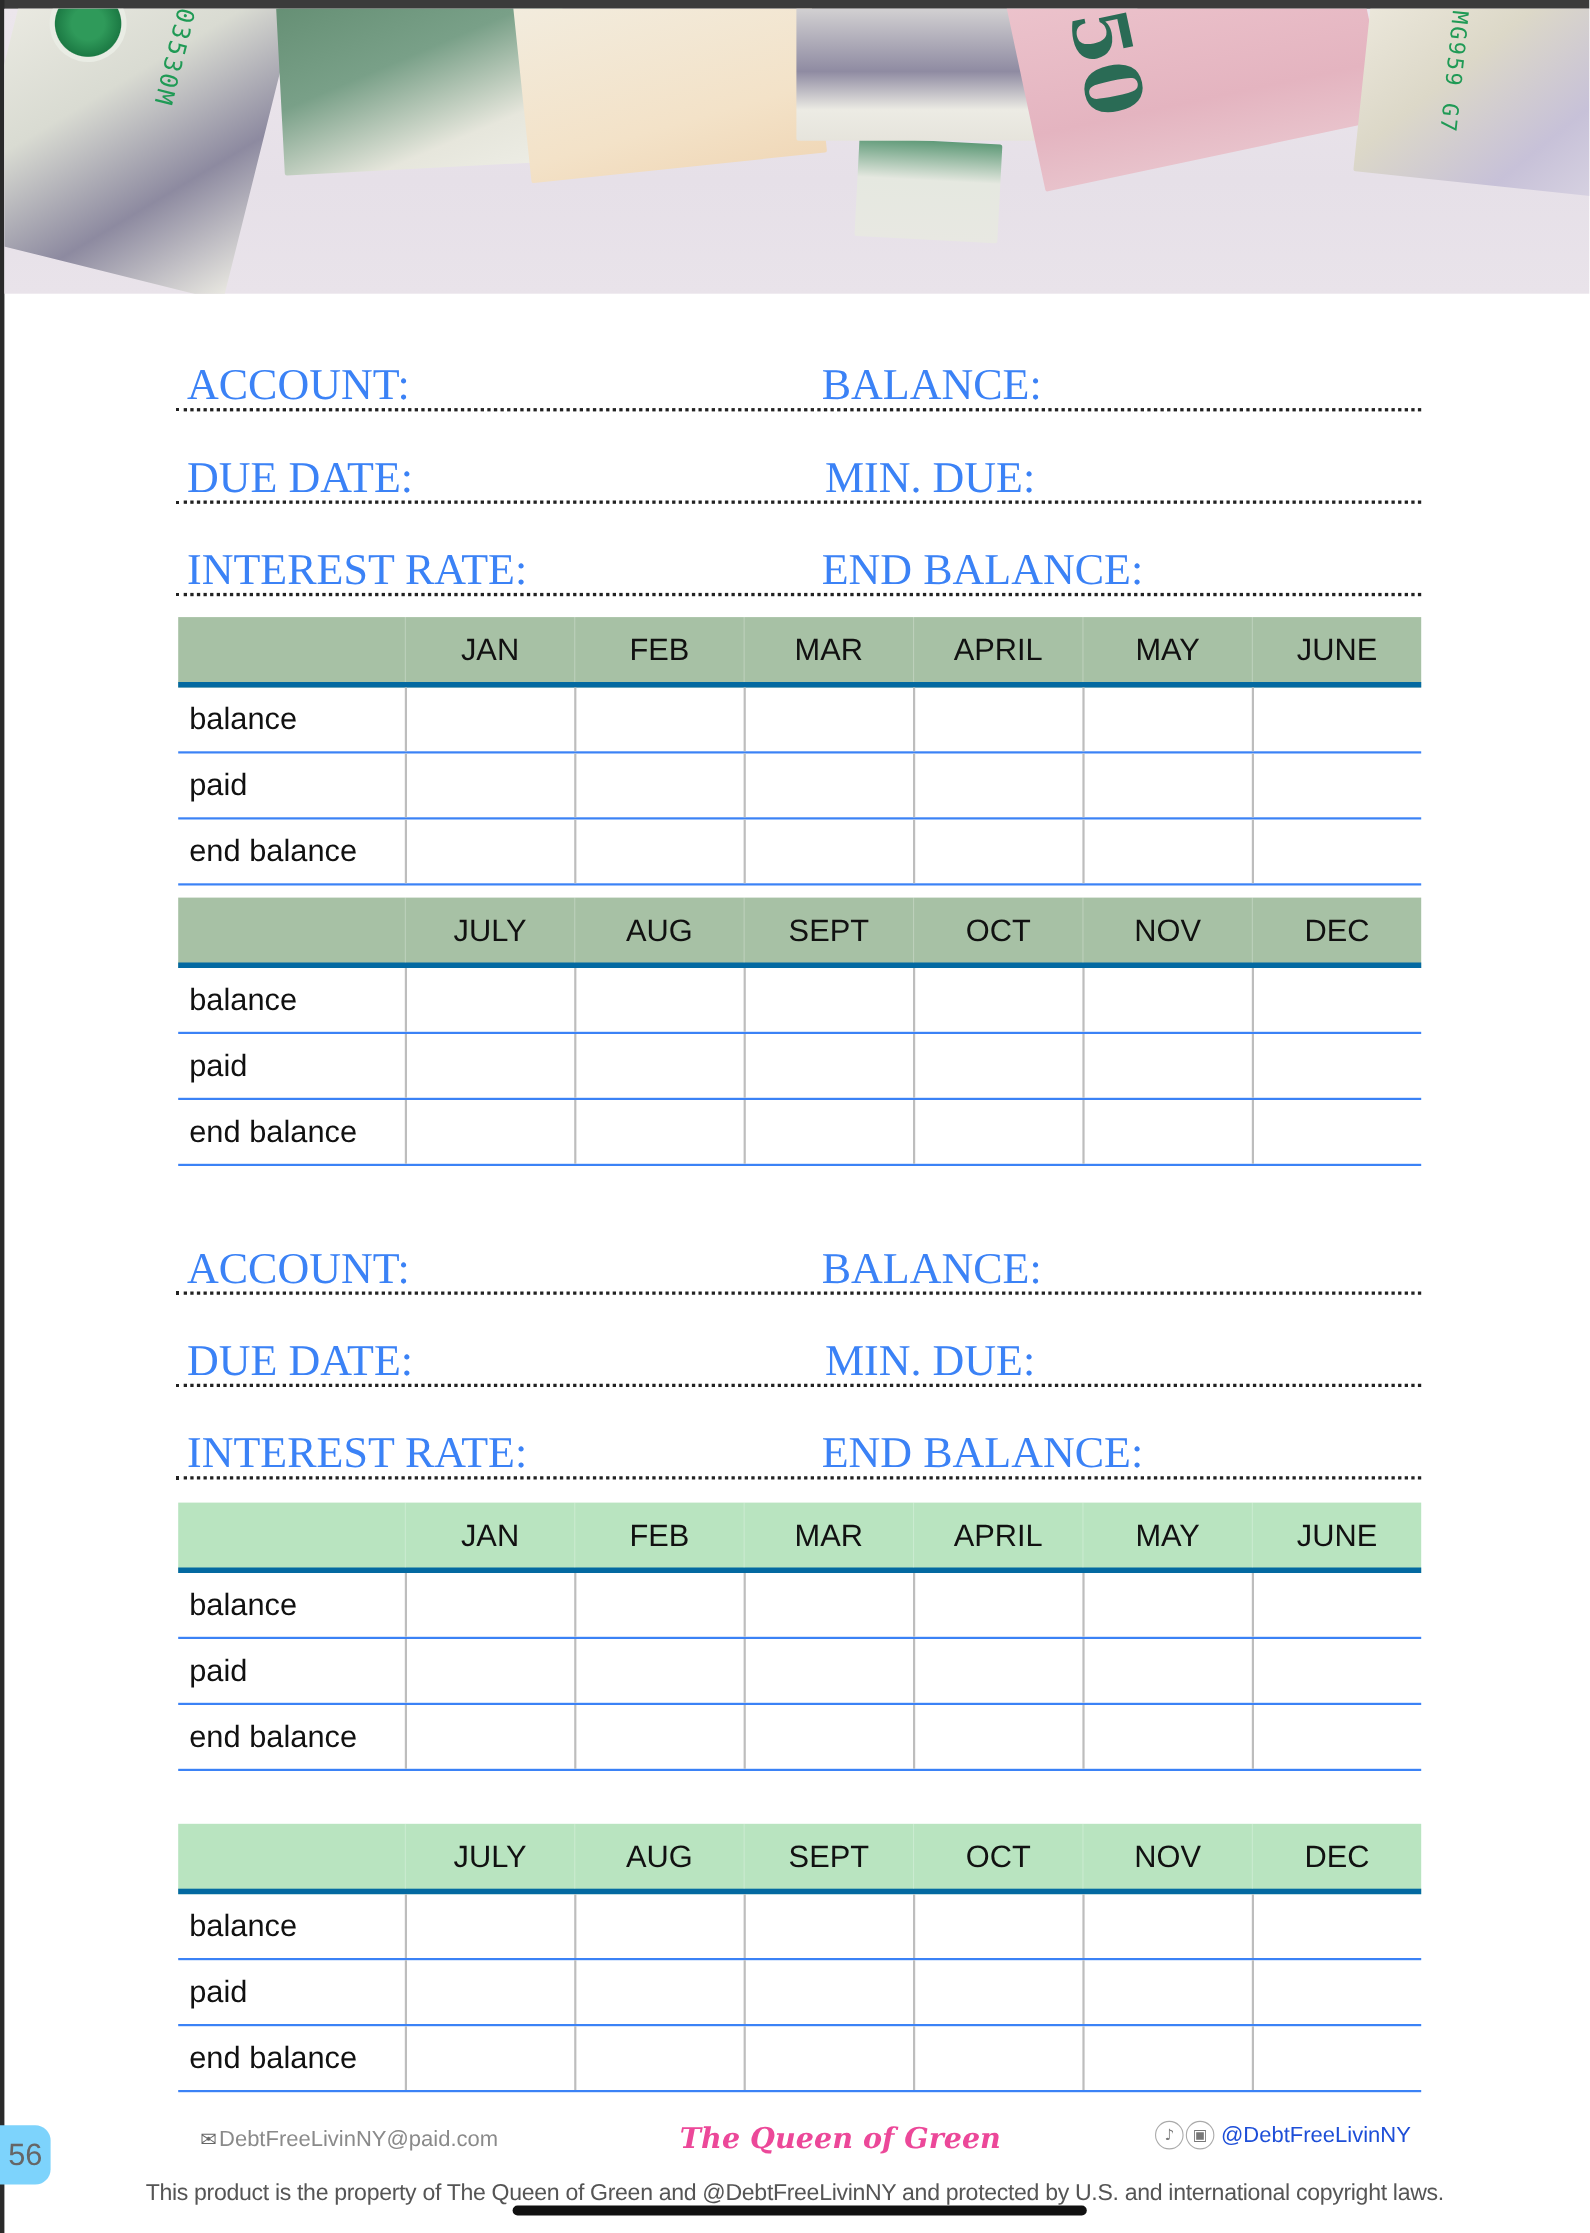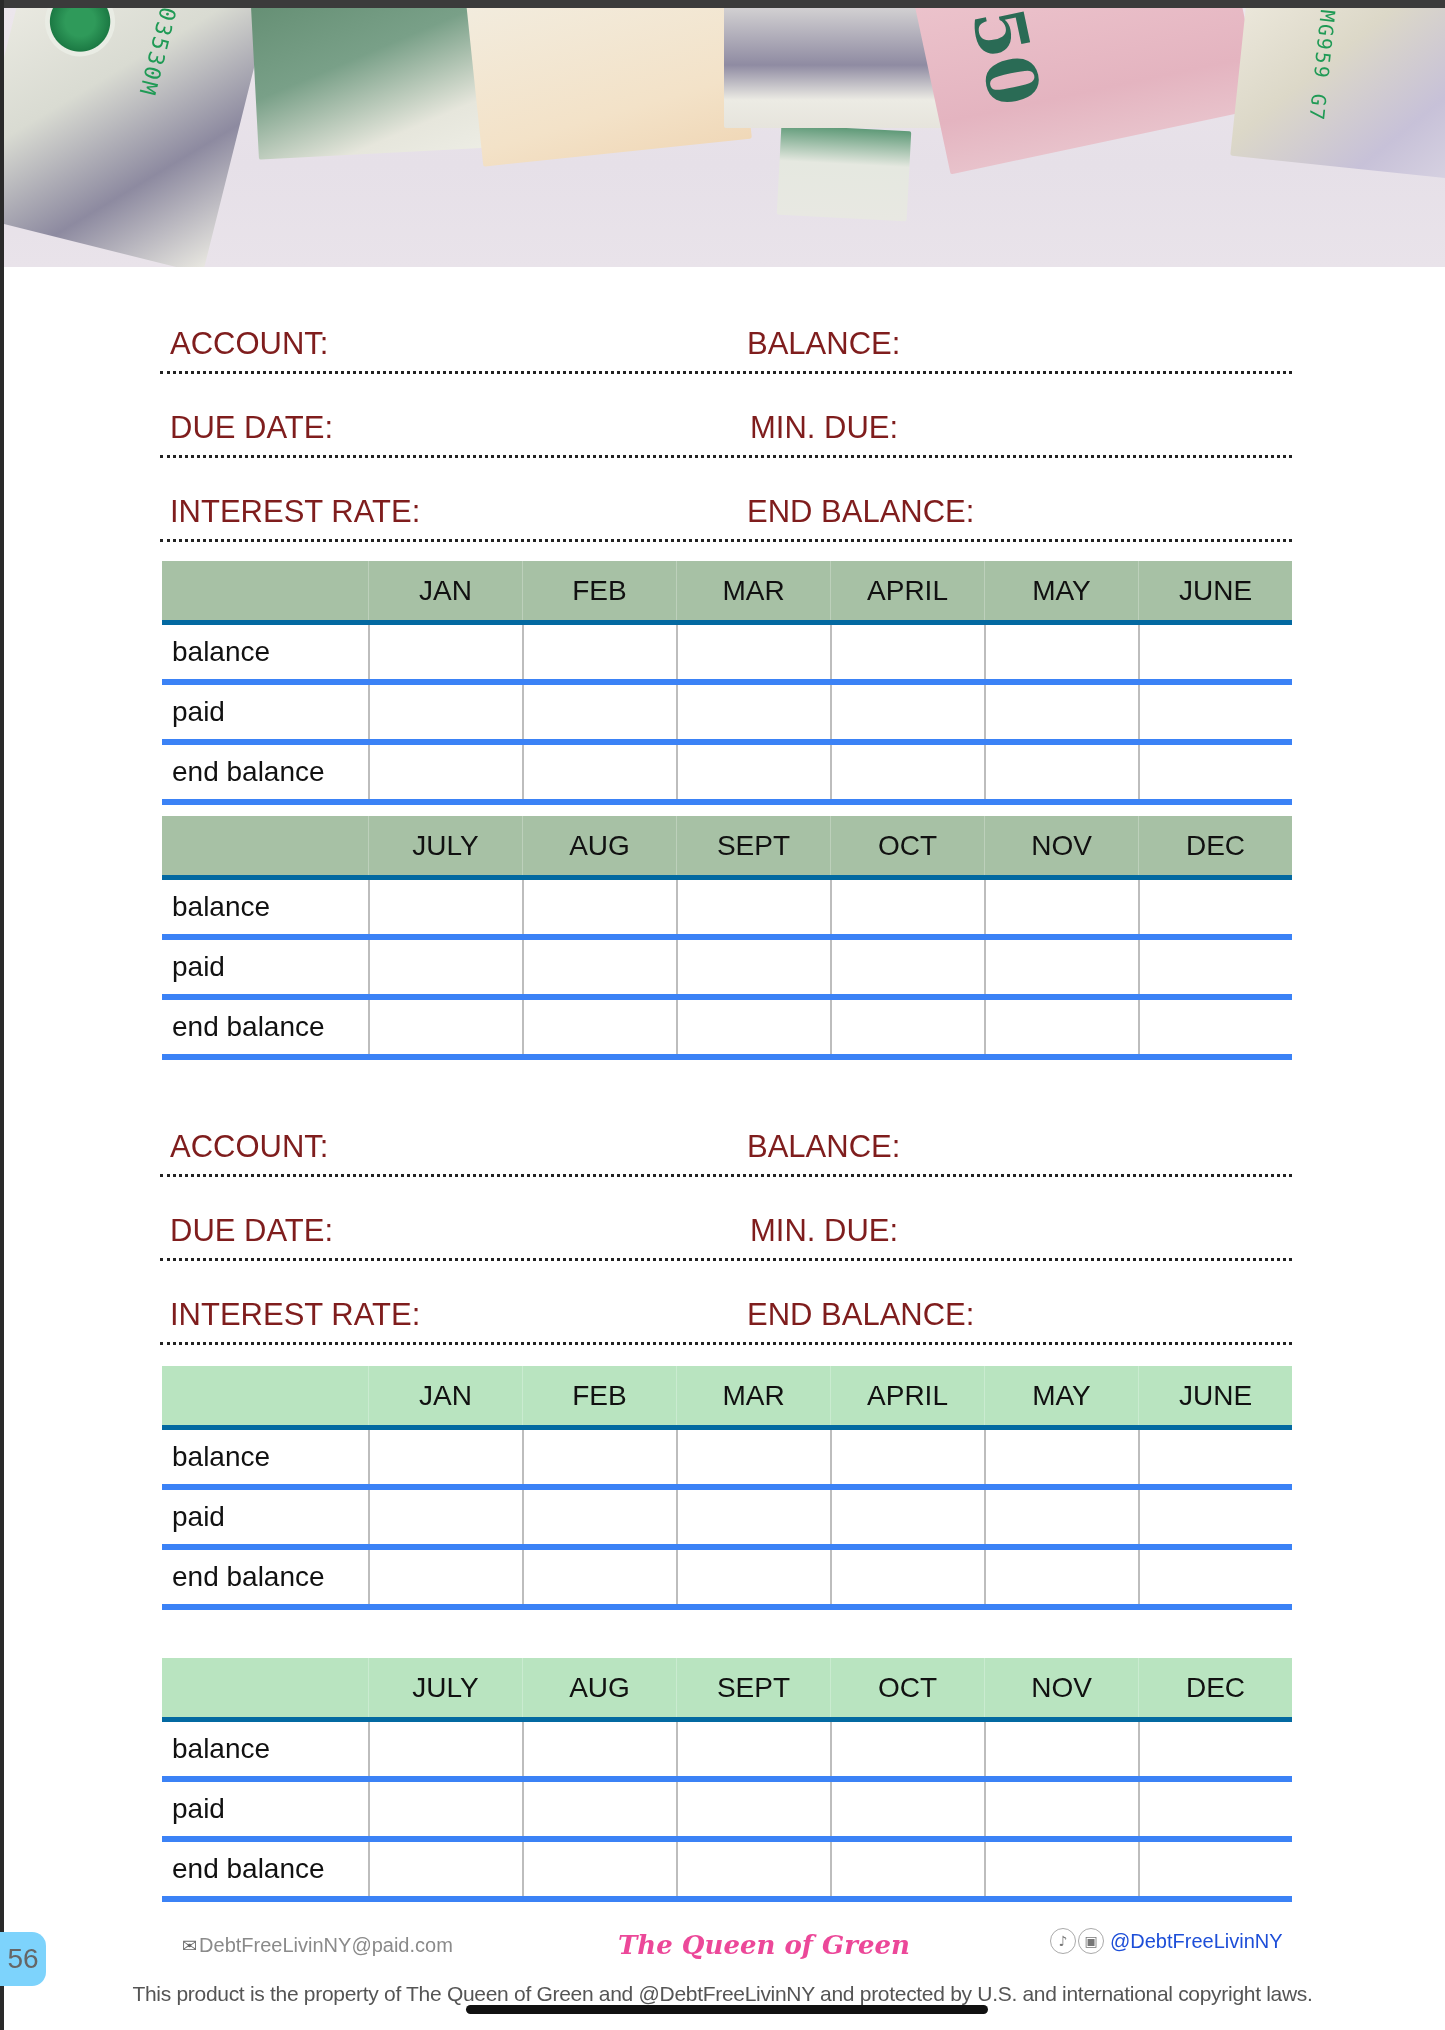--- a/index.html
+++ b/index.html
@@ -42,7 +42,7 @@
   
   .info { position: absolute; left: 160px; width: 1132px; }
   .info-row { position: relative; height: 84px; }
-  .info-row .lbl { position: absolute; top: 0; font-family: Liberation Sans, sans-serif; font-size: 31px; color: #7f1d1d; }
+  .info-row .lbl { position: absolute; top: 0; font-family: Liberation Serif, serif; font-size: 40px; color: #3b82f6; }
   .info-row .lbl.left { left: 10px; }
   .info-row .lbl.right { left: 587px; }
   .info-row .dots { position: absolute; left: 0; right: 0; top: 45px; height: 0;

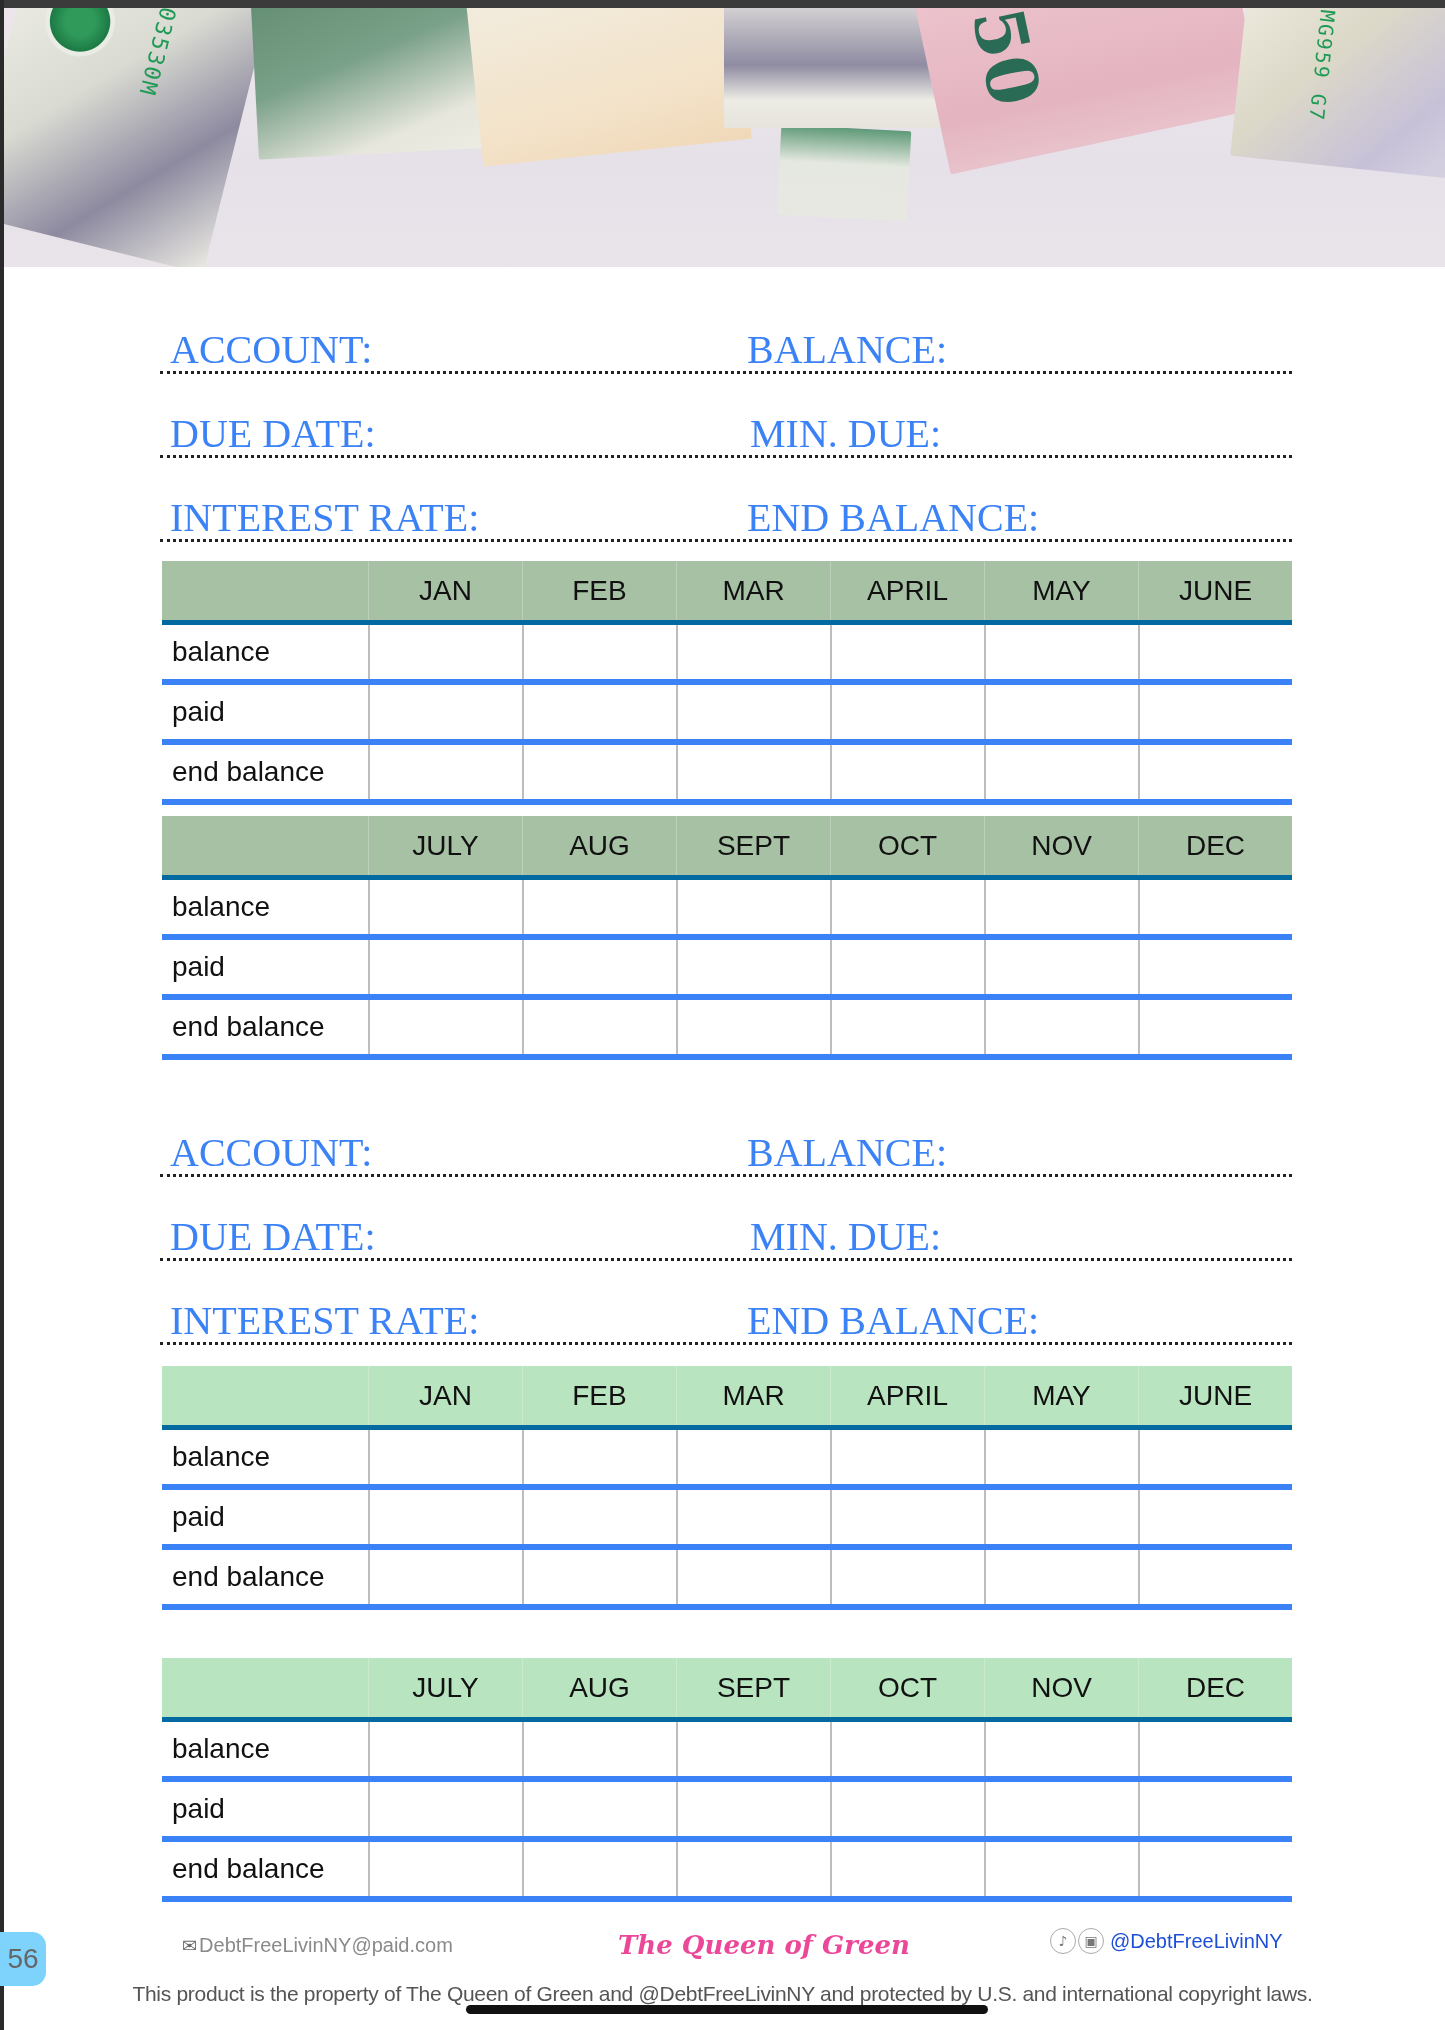--- a/index.html
+++ b/index.html
@@ -55,7 +55,7 @@
     font-family: "Liberation Sans", sans-serif; font-size: 28px; color: #111;
     border-left: 1px solid rgba(255,255,255,0.25); }
   .thead .hc.first { width: 206px; border-left: none; }
-  .trow { display: flex; height: 60px; border-bottom: 6px solid #3b82f6; }
+  .trow { display: flex; height: 60px; border-bottom: 2px solid #3b82f6; }
   .trow .c { width: 154px; border-left: 2px solid #bdbdbd; }
   .trow .c.first { width: 206px; border-left: none; display: flex; align-items: center; padding-left: 10px;
     font-family: "Liberation Sans", sans-serif; font-size: 28px; color: #111; }

